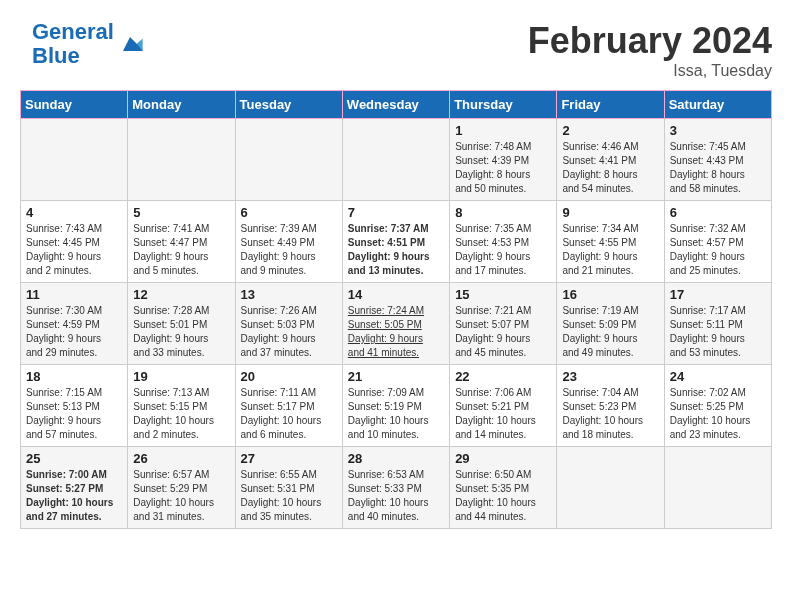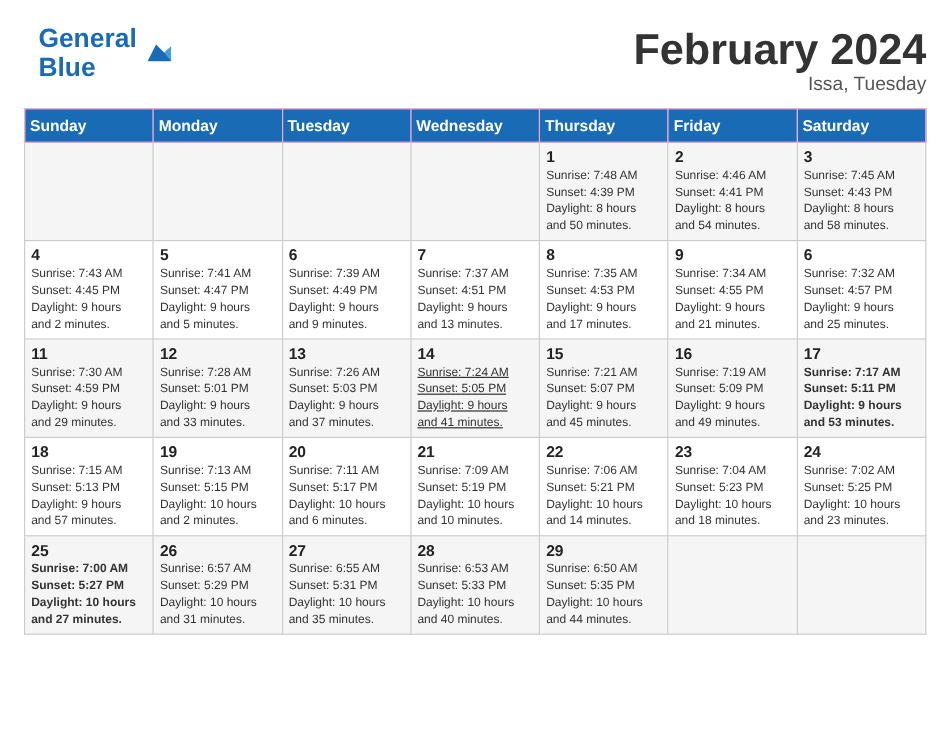--- a/index.html
+++ b/index.html
@@ -175,7 +175,7 @@
         </td>
         <td>
           <span class="day-number">7</span>
-          <div class="day-info" style="white-space: pre-line;">Sunrise: 7:37 AM
+          <div class="day-info" style="white-space: pre-line; font-weight: bold;">Sunrise: 7:37 AM
 Sunset: 4:51 PM
 Daylight: 9 hours
 and 13 minutes.</div>

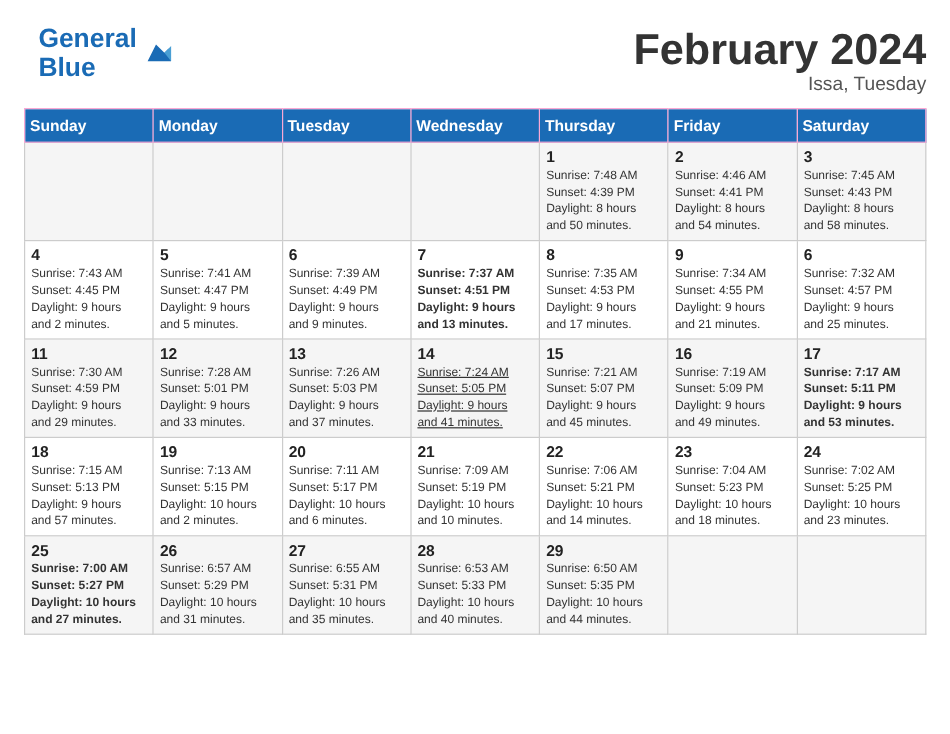--- a/index.html
+++ b/index.html
@@ -247,7 +247,7 @@
         </td>
         <td>
           <span class="day-number">17</span>
-          <div class="day-info" style="white-space: pre-line; font-weight: bold;">Sunrise: 7:17 AM
+          <div class="day-info" style="white-space: pre-line;">Sunrise: 7:17 AM
 Sunset: 5:11 PM
 Daylight: 9 hours
 and 53 minutes.</div>

